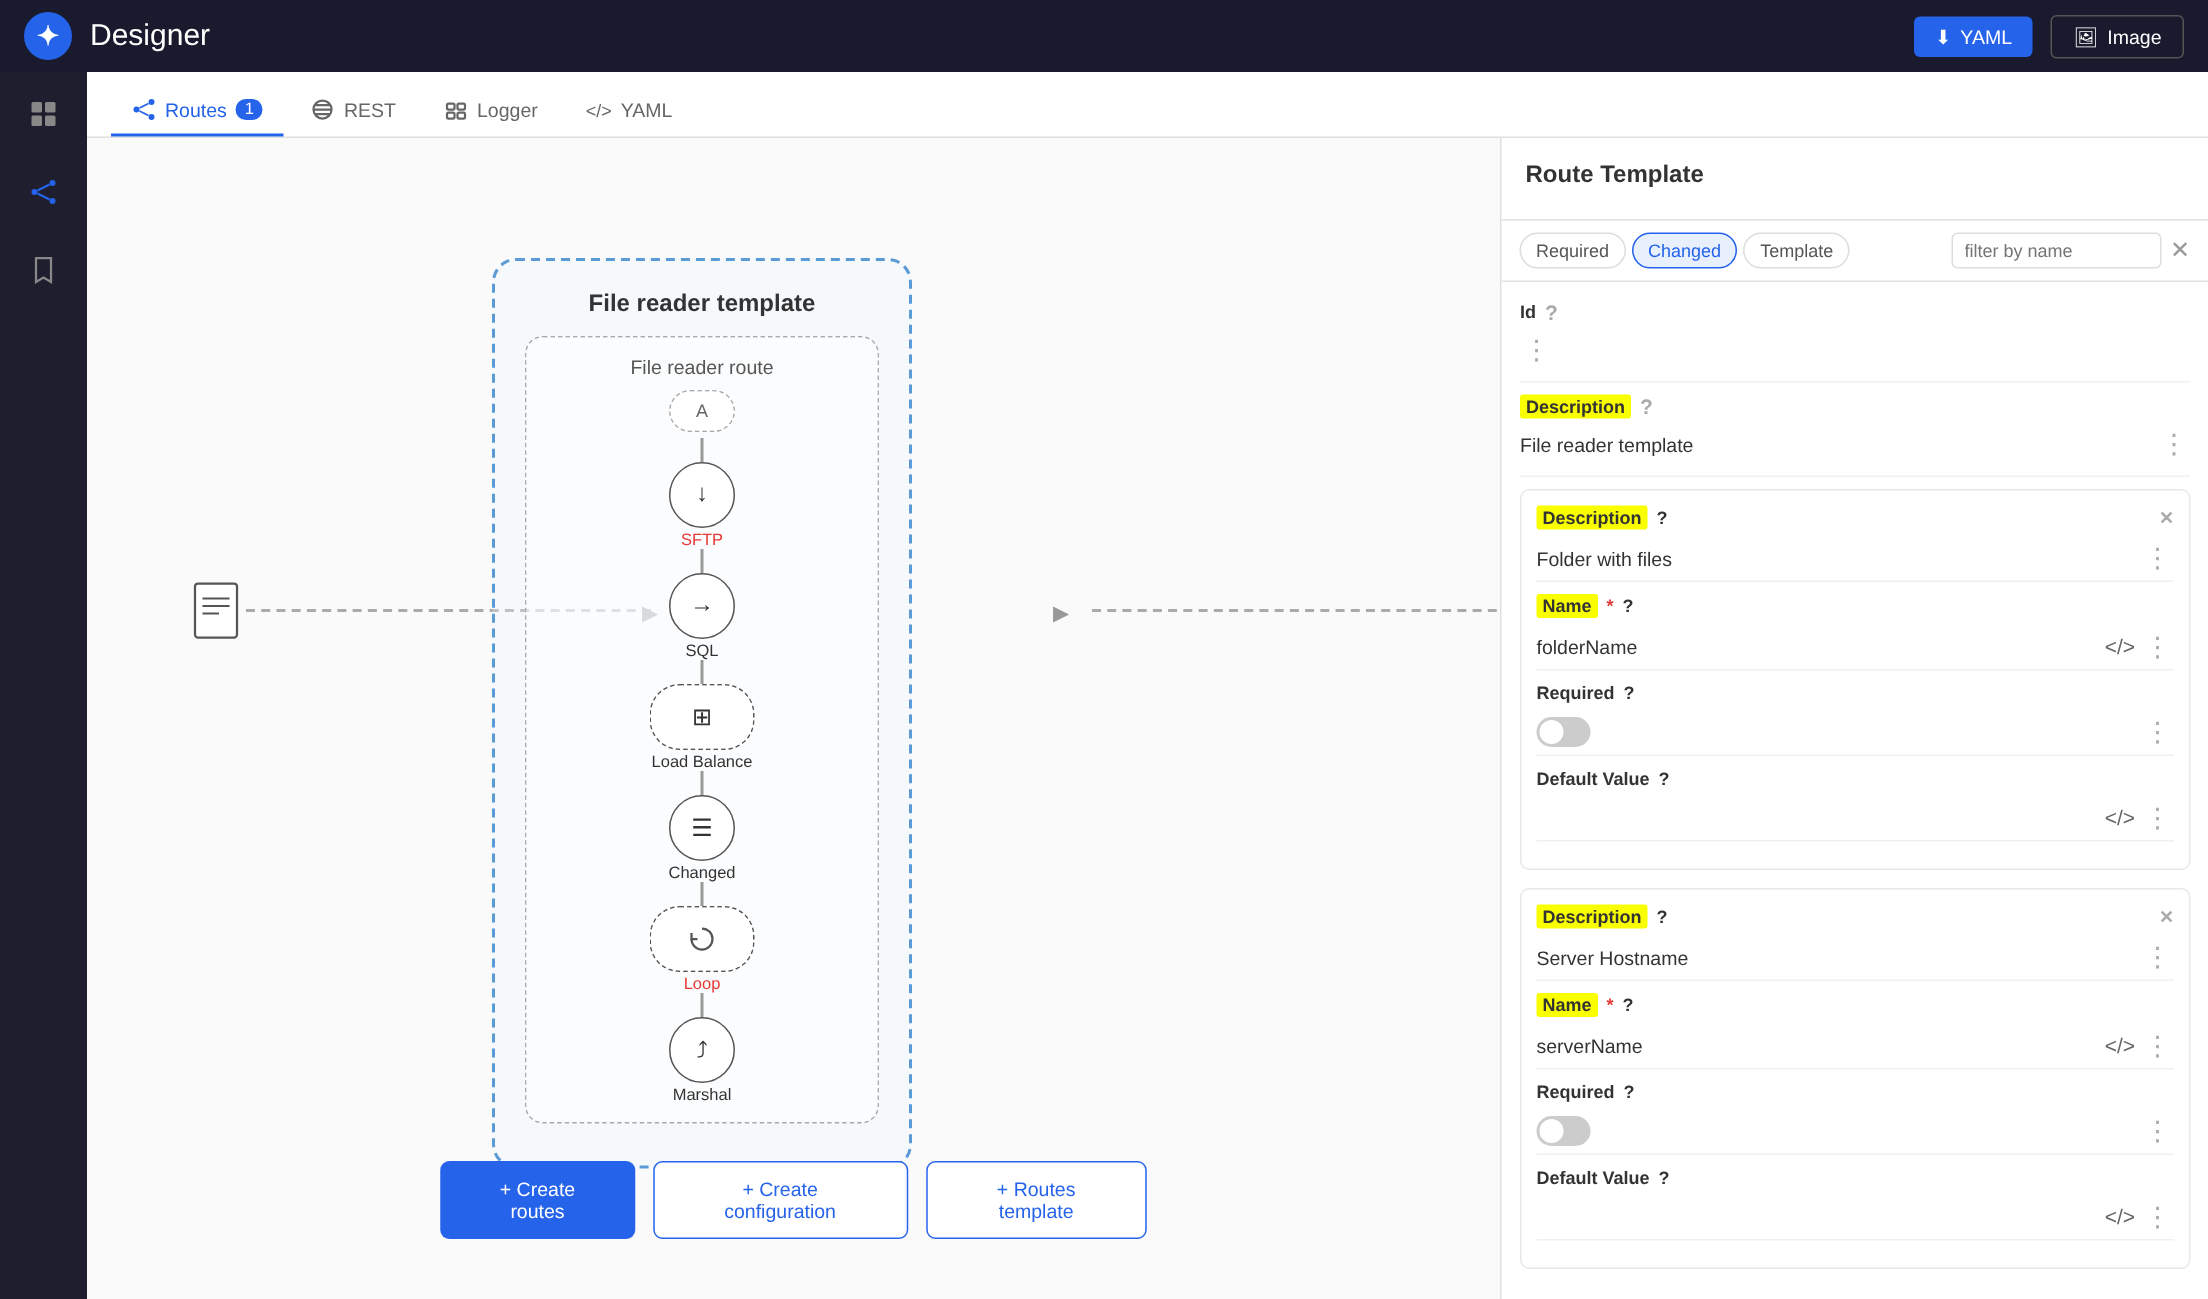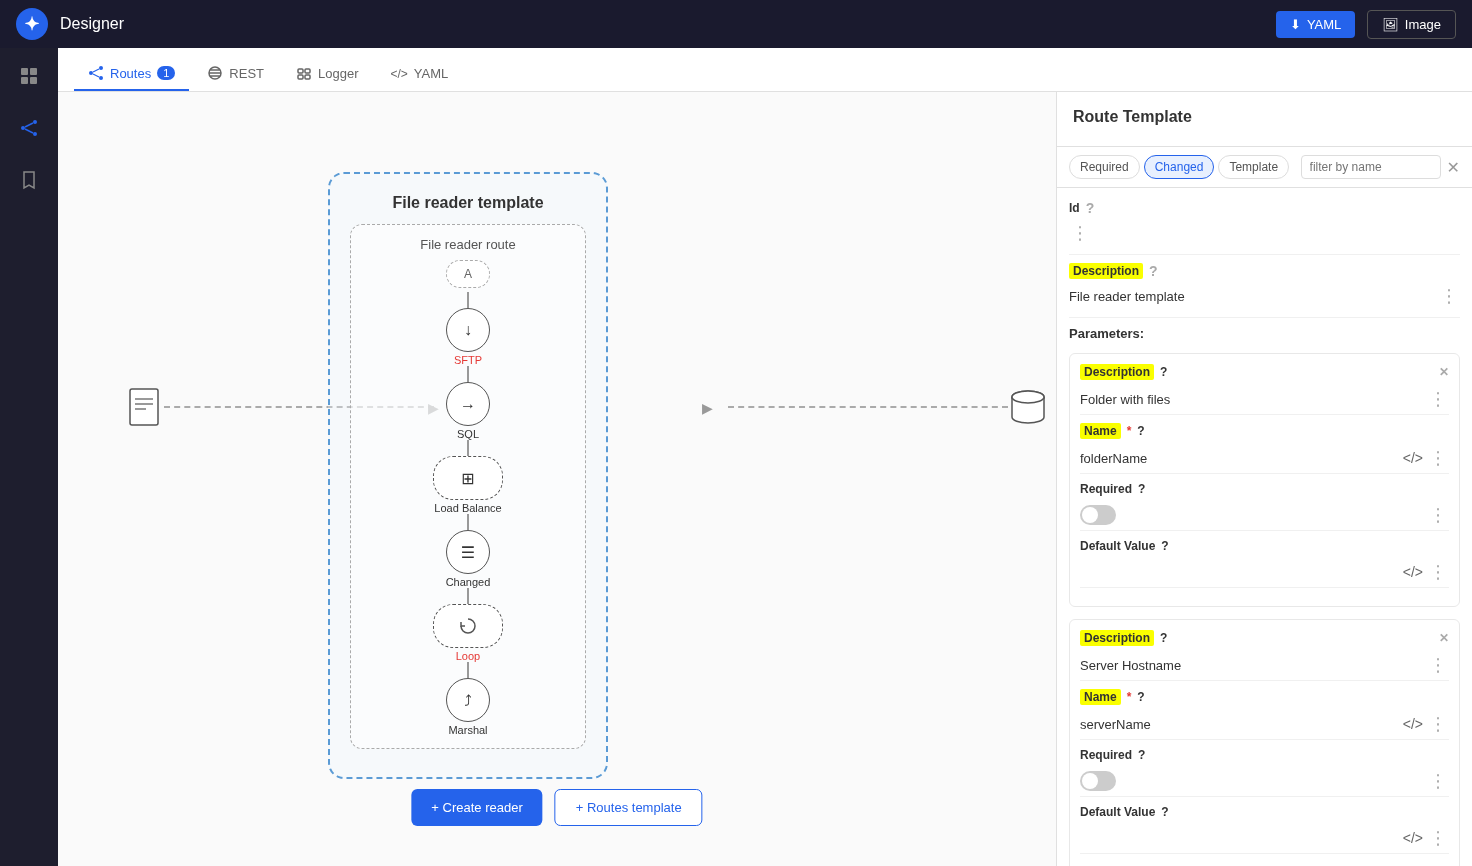--- a/index.html
+++ b/index.html
@@ -8,7 +8,7 @@
     
     .top-bar { height: 48px; background: #1a1a2e; display: flex; align-items: center; padding: 0 16px; gap: 12px; }
     .top-bar-logo { width: 32px; height: 32px; background: #2563eb; border-radius: 50%; display: flex; align-items: center; justify-content: center; color: white; font-weight: bold; font-size: 14px; }
-    .top-bar-title { color: white; font-size: 16px; font-weight: 500; flex: 1; }
+    .top-bar-title { color: white; font-size: 20px; font-weight: 500; flex: 1; }
     .btn-yaml { background: #2563eb; color: white; border: none; padding: 6px 14px; border-radius: 4px; cursor: pointer; font-size: 13px; display: flex; align-items: center; gap: 6px; }
     .btn-image { background: transparent; color: white; border: 1px solid #555; padding: 6px 14px; border-radius: 4px; cursor: pointer; font-size: 13px; display: flex; align-items: center; gap: 6px; }
 

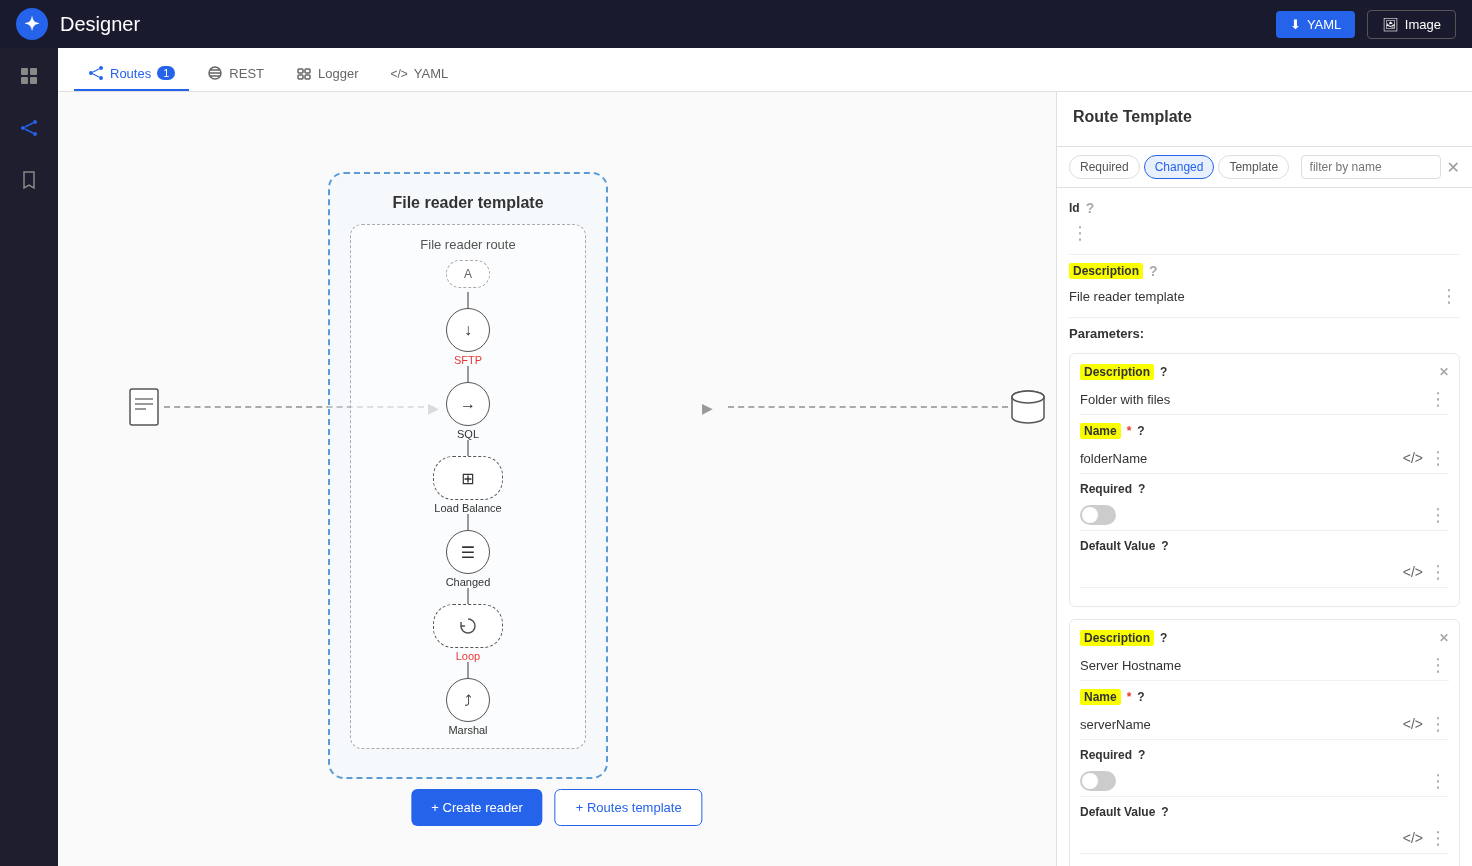--- a/index.html
+++ b/index.html
@@ -52,7 +52,7 @@
     .btn-create-outline { background: white; color: #2563eb; border: 1.5px solid #2563eb; padding: 10px 20px; border-radius: 6px; cursor: pointer; font-size: 13px; display: flex; align-items: center; gap: 6px; }
 
     
-    .right-panel { width: 416px; border-left: 1px solid #e0e0e0; background: #fff; display: flex; flex-direction: column; overflow: hidden; }
+    .right-panel { width: 472px; border-left: 1px solid #e0e0e0; background: #fff; display: flex; flex-direction: column; overflow: hidden; }
     .panel-header { padding: 16px; border-bottom: 1px solid #e0e0e0; }
     .panel-title { font-size: 16px; font-weight: 600; margin-bottom: 4px; }
     .panel-subtitle { font-size: 12px; color: #666; }

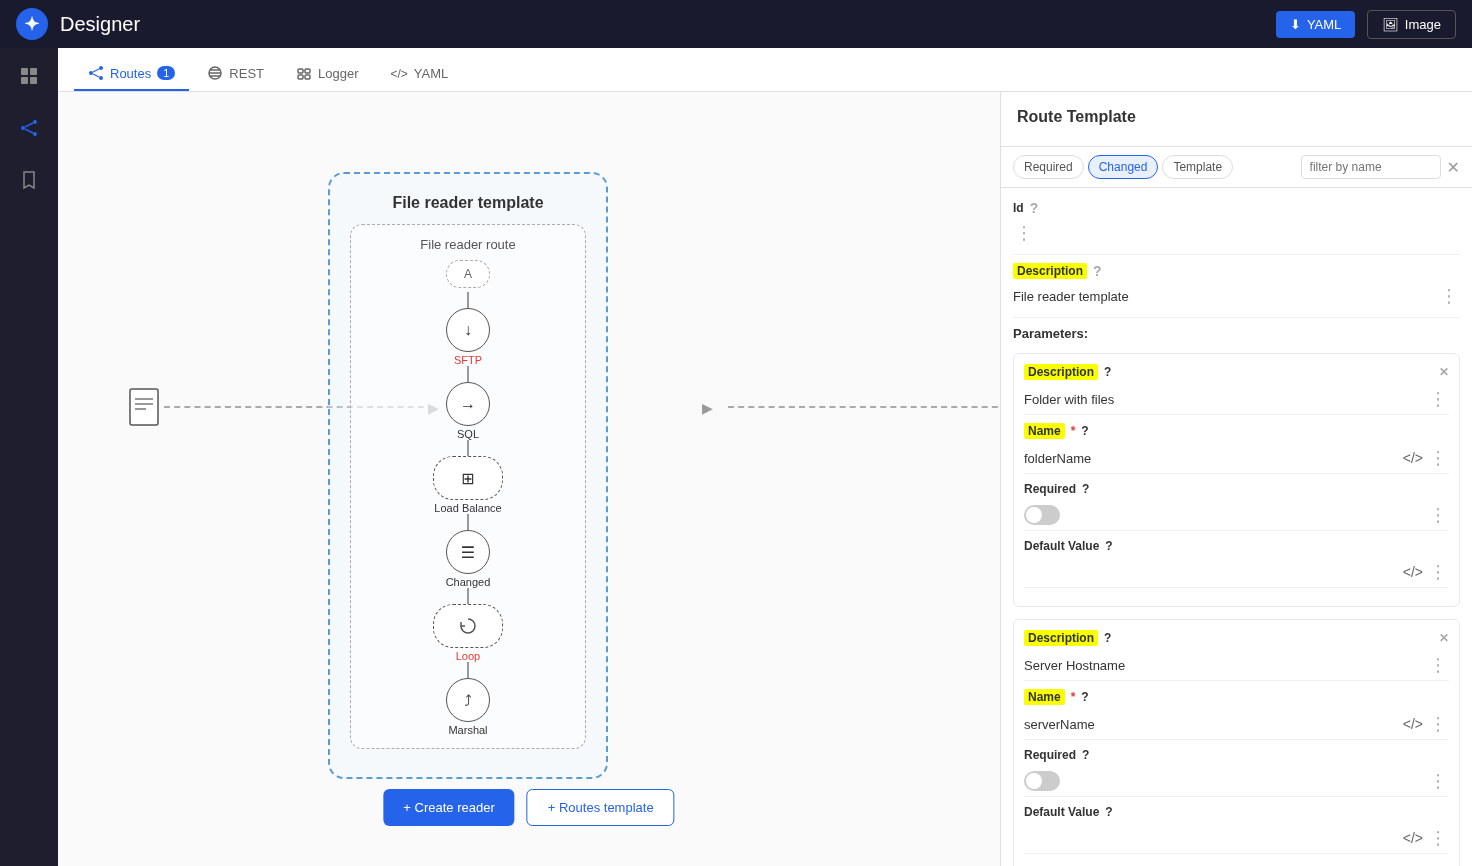--- a/index.html
+++ b/index.html
@@ -312,7 +312,6 @@
             </div>
           </div>
 
-          <div class="params-title">Parameters:</div>
 
           <div class="param-card">
 

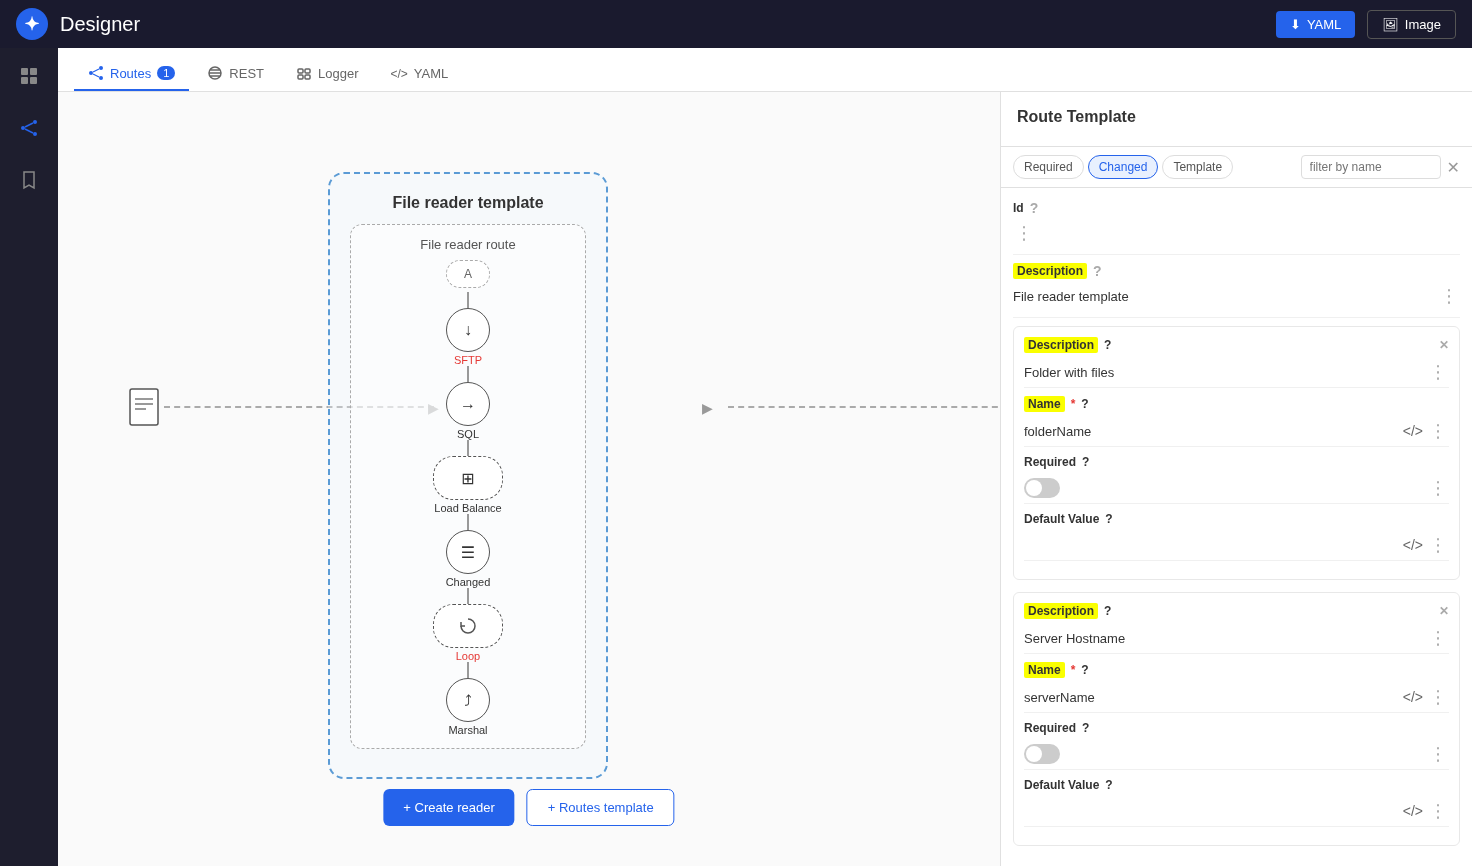--- a/index.html
+++ b/index.html
@@ -261,7 +261,7 @@
 
         <div class="canvas-bottom">
           <button class="btn-create">
-            <span>+ Create reader</span>
+            <span>+ Create routes</span>
           </button>
           <button class="btn-create-outline">
             <span>+ Routes template</span>

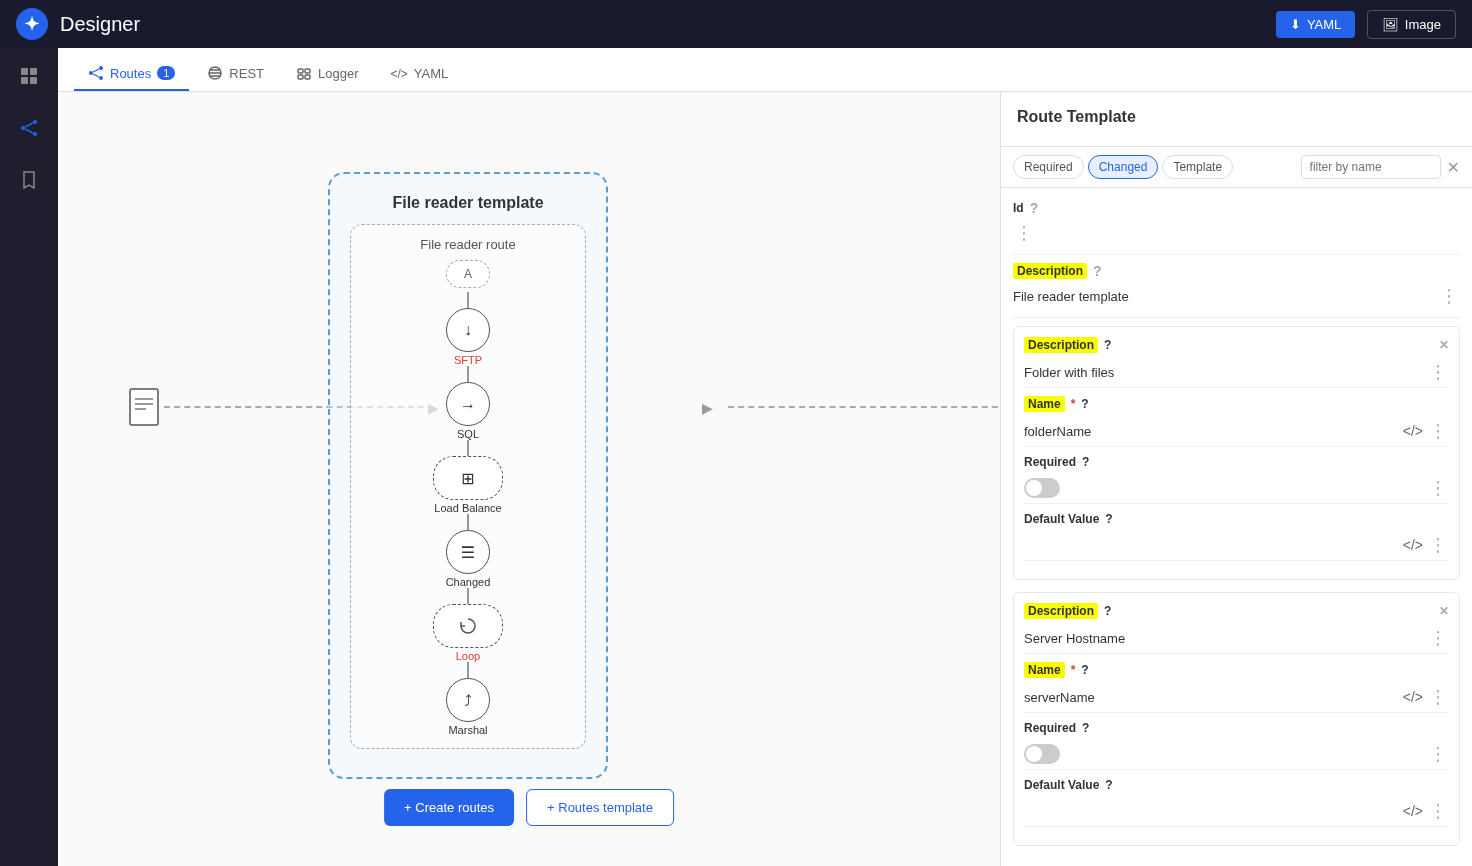--- a/index.html
+++ b/index.html
@@ -264,6 +264,9 @@
             <span>+ Create routes</span>
           </button>
           <button class="btn-create-outline">
+            <span>+ Create configuration</span>
+          </button>
+          <button class="btn-create-outline">
             <span>+ Routes template</span>
           </button>
         </div>

